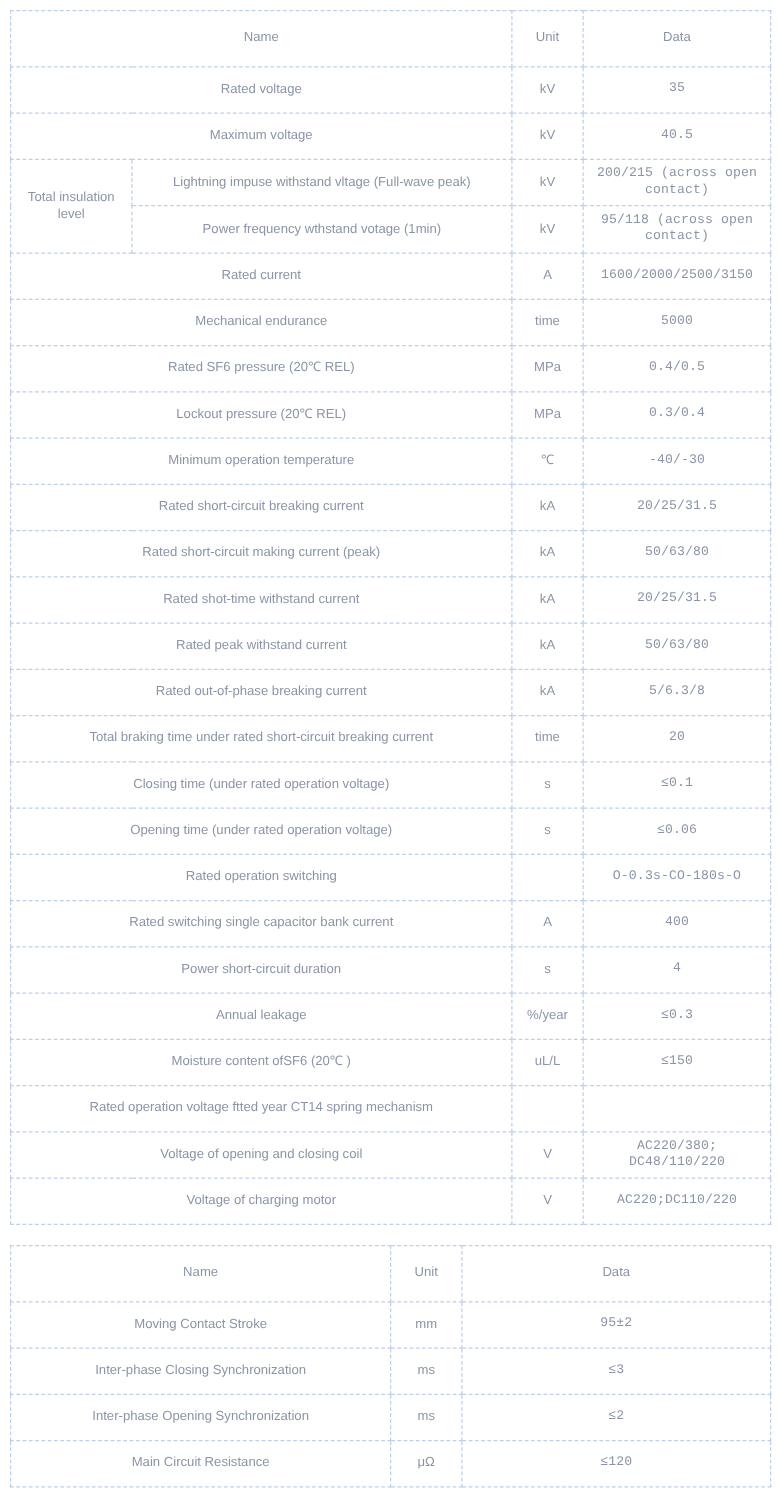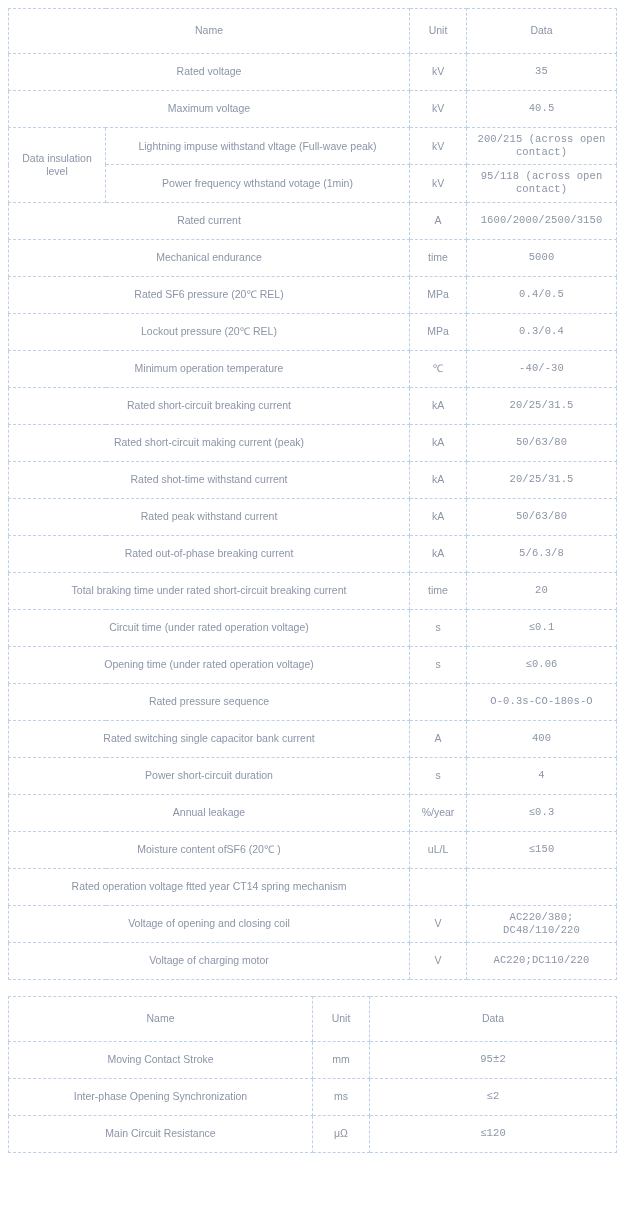--- a/index.html
+++ b/index.html
@@ -90,7 +90,7 @@
           <td class="data-cell">40.5</td>
         </tr>
         <tr class="h-row">
-          <td rowspan="2" class="rowspan-label">Data insulation level</td>
+          <td rowspan="2" class="rowspan-label">Total insulation level</td>
           <td class="name">Lightning impuse withstand vltage (Full-wave peak)</td>
           <td>kV</td>
           <td class="data-cell">200/215 (across open contact)</td>

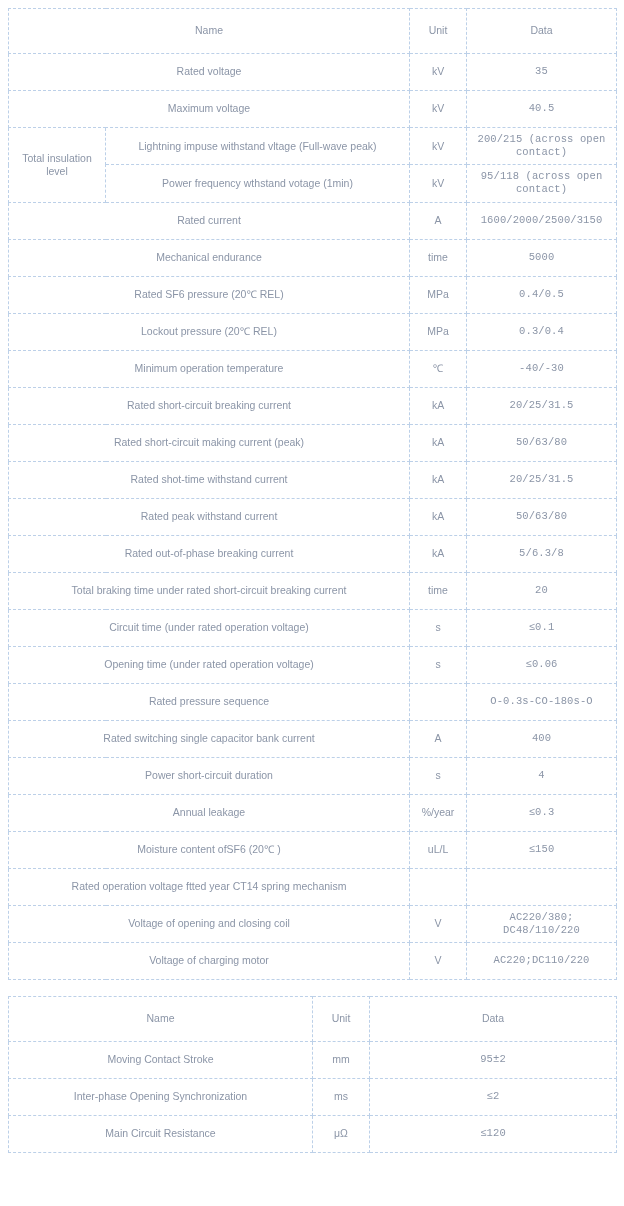--- a/index.html
+++ b/index.html
@@ -156,7 +156,7 @@
           <td class="data-cell">20</td>
         </tr>
         <tr class="h-row">
-          <td colspan="2" class="name">Circuit time (under rated operation voltage)</td>
+          <td colspan="2" class="name">Closing time (under rated operation voltage)</td>
           <td>s</td>
           <td class="data-cell">≤0.1</td>
         </tr>

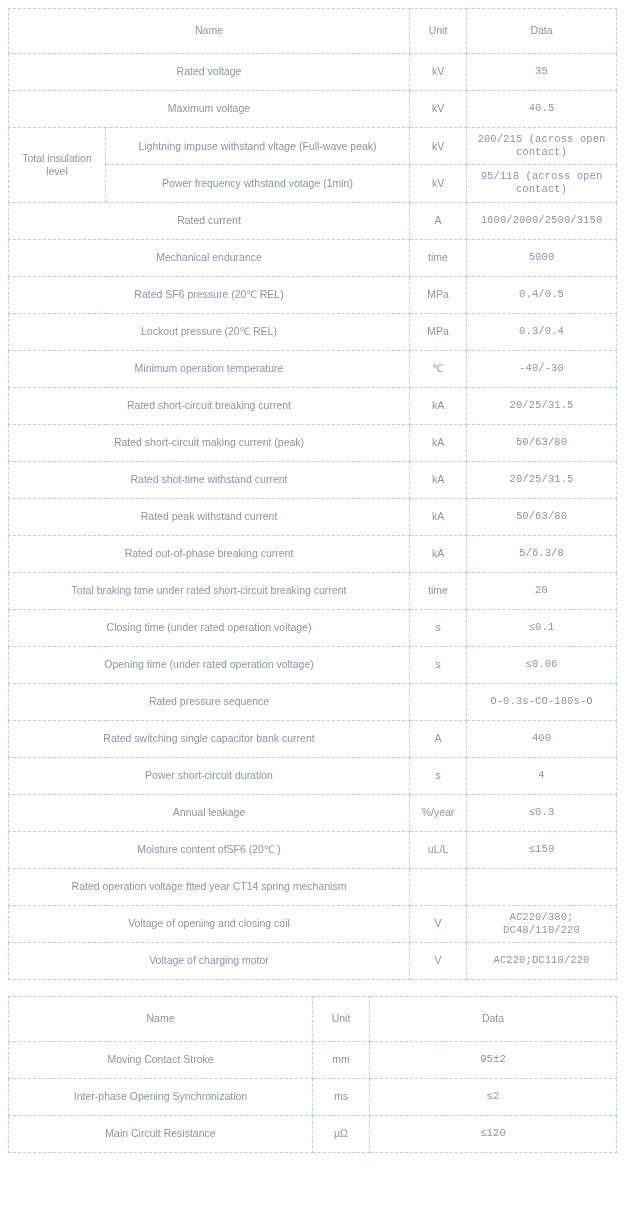--- a/index.html
+++ b/index.html
@@ -166,7 +166,7 @@
           <td class="data-cell">≤0.06</td>
         </tr>
         <tr class="h-row">
-          <td colspan="2" class="name">Rated pressure sequence</td>
+          <td colspan="2" class="name">Rated operation switching</td>
           <td></td>
           <td class="data-cell">O-0.3s-CO-180s-O</td>
         </tr>

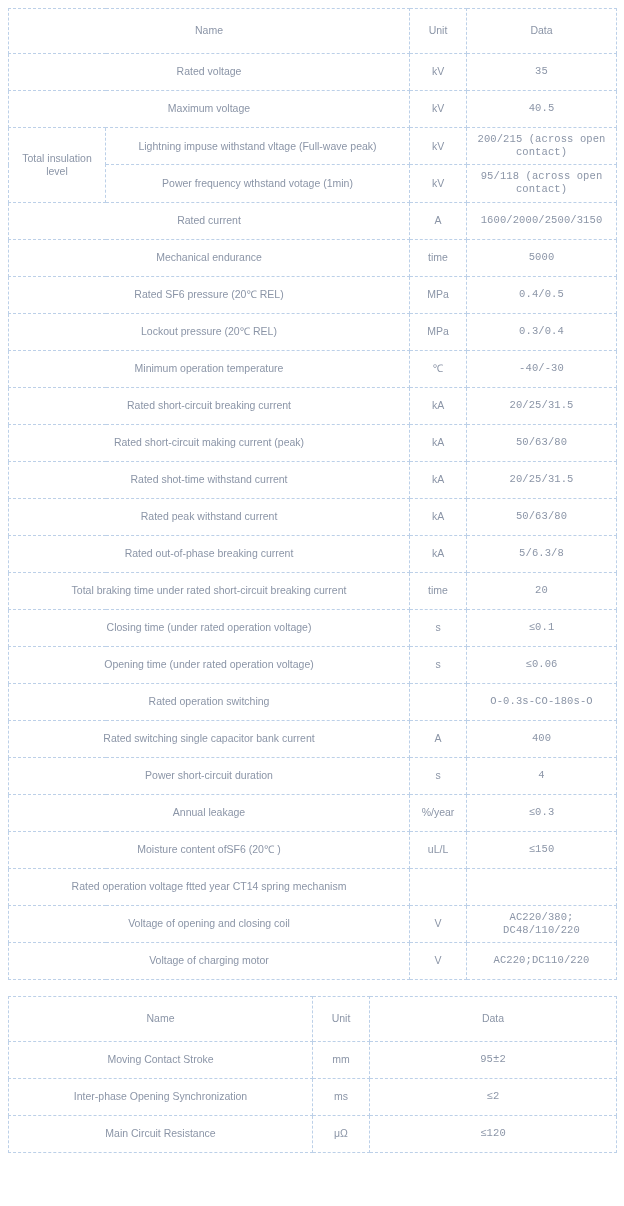--- a/index.html
+++ b/index.html
@@ -226,6 +226,11 @@
           <td class="data-cell">95±2</td>
         </tr>
         <tr class="h-row">
+          <td class="name">Inter-phase Closing Synchronization</td>
+          <td>ms</td>
+          <td class="data-cell">≤3</td>
+        </tr>
+        <tr class="h-row">
           <td class="name">Inter-phase Opening Synchronization</td>
           <td>ms</td>
           <td class="data-cell">≤2</td>

